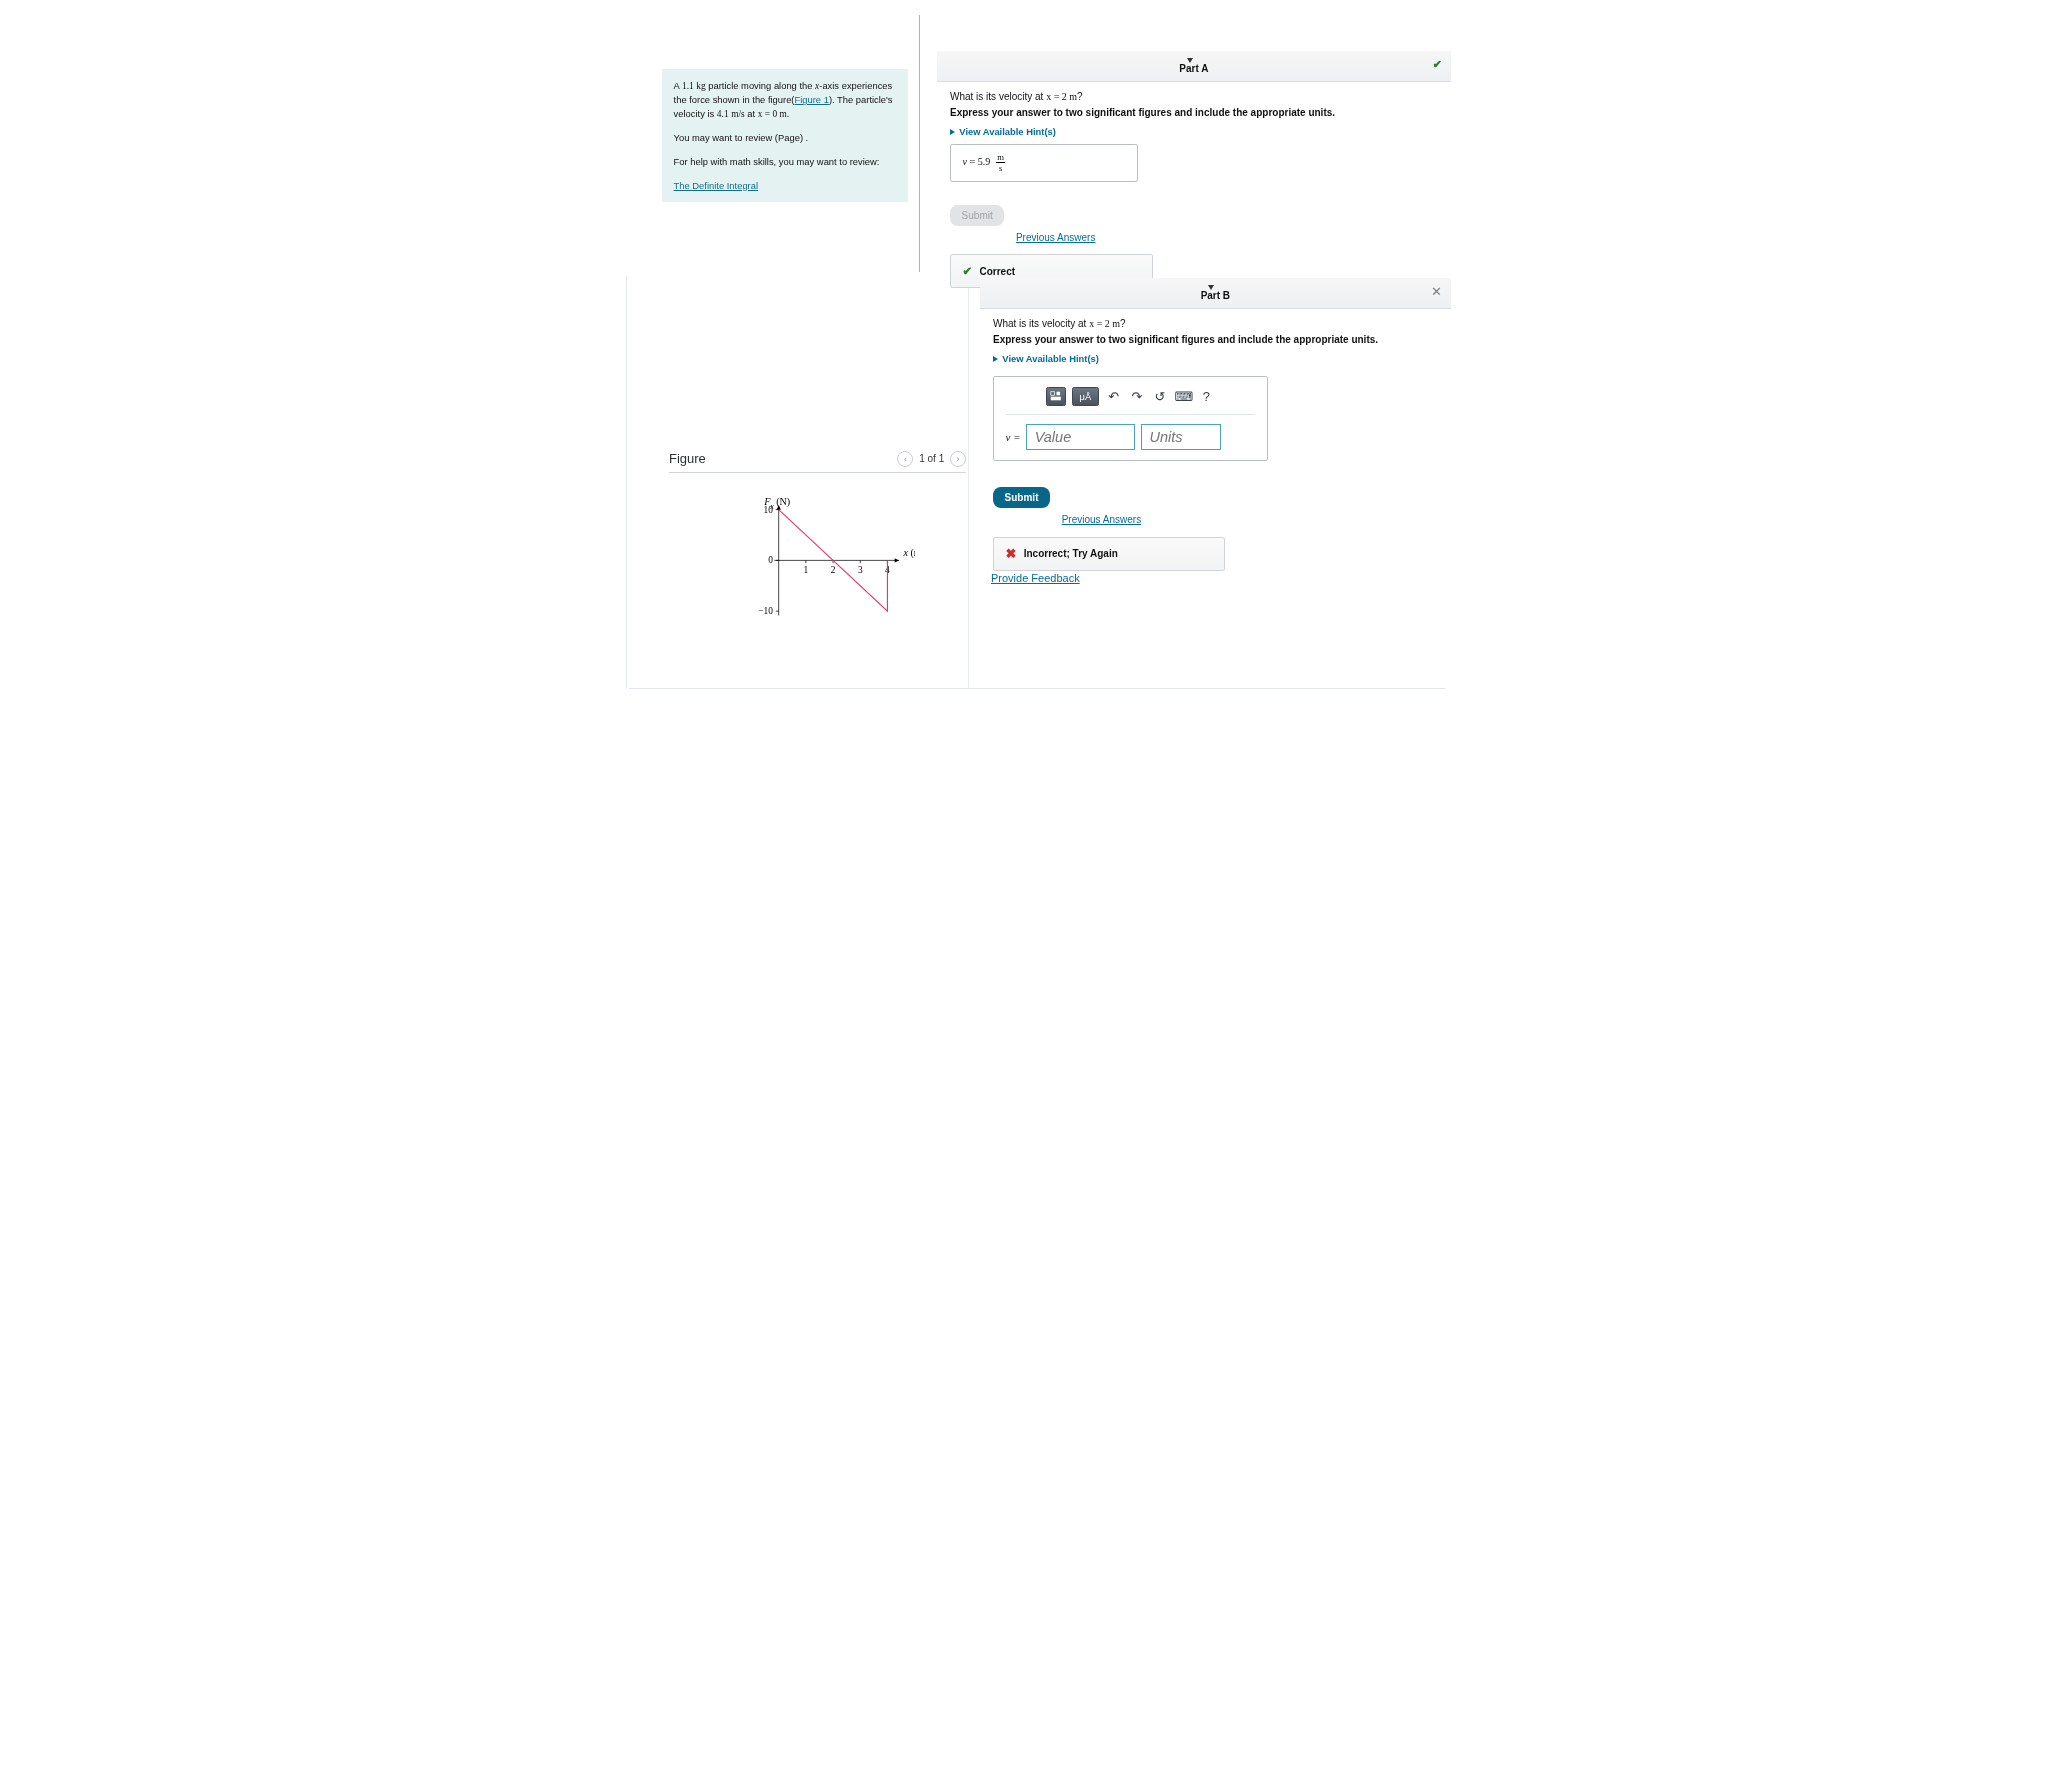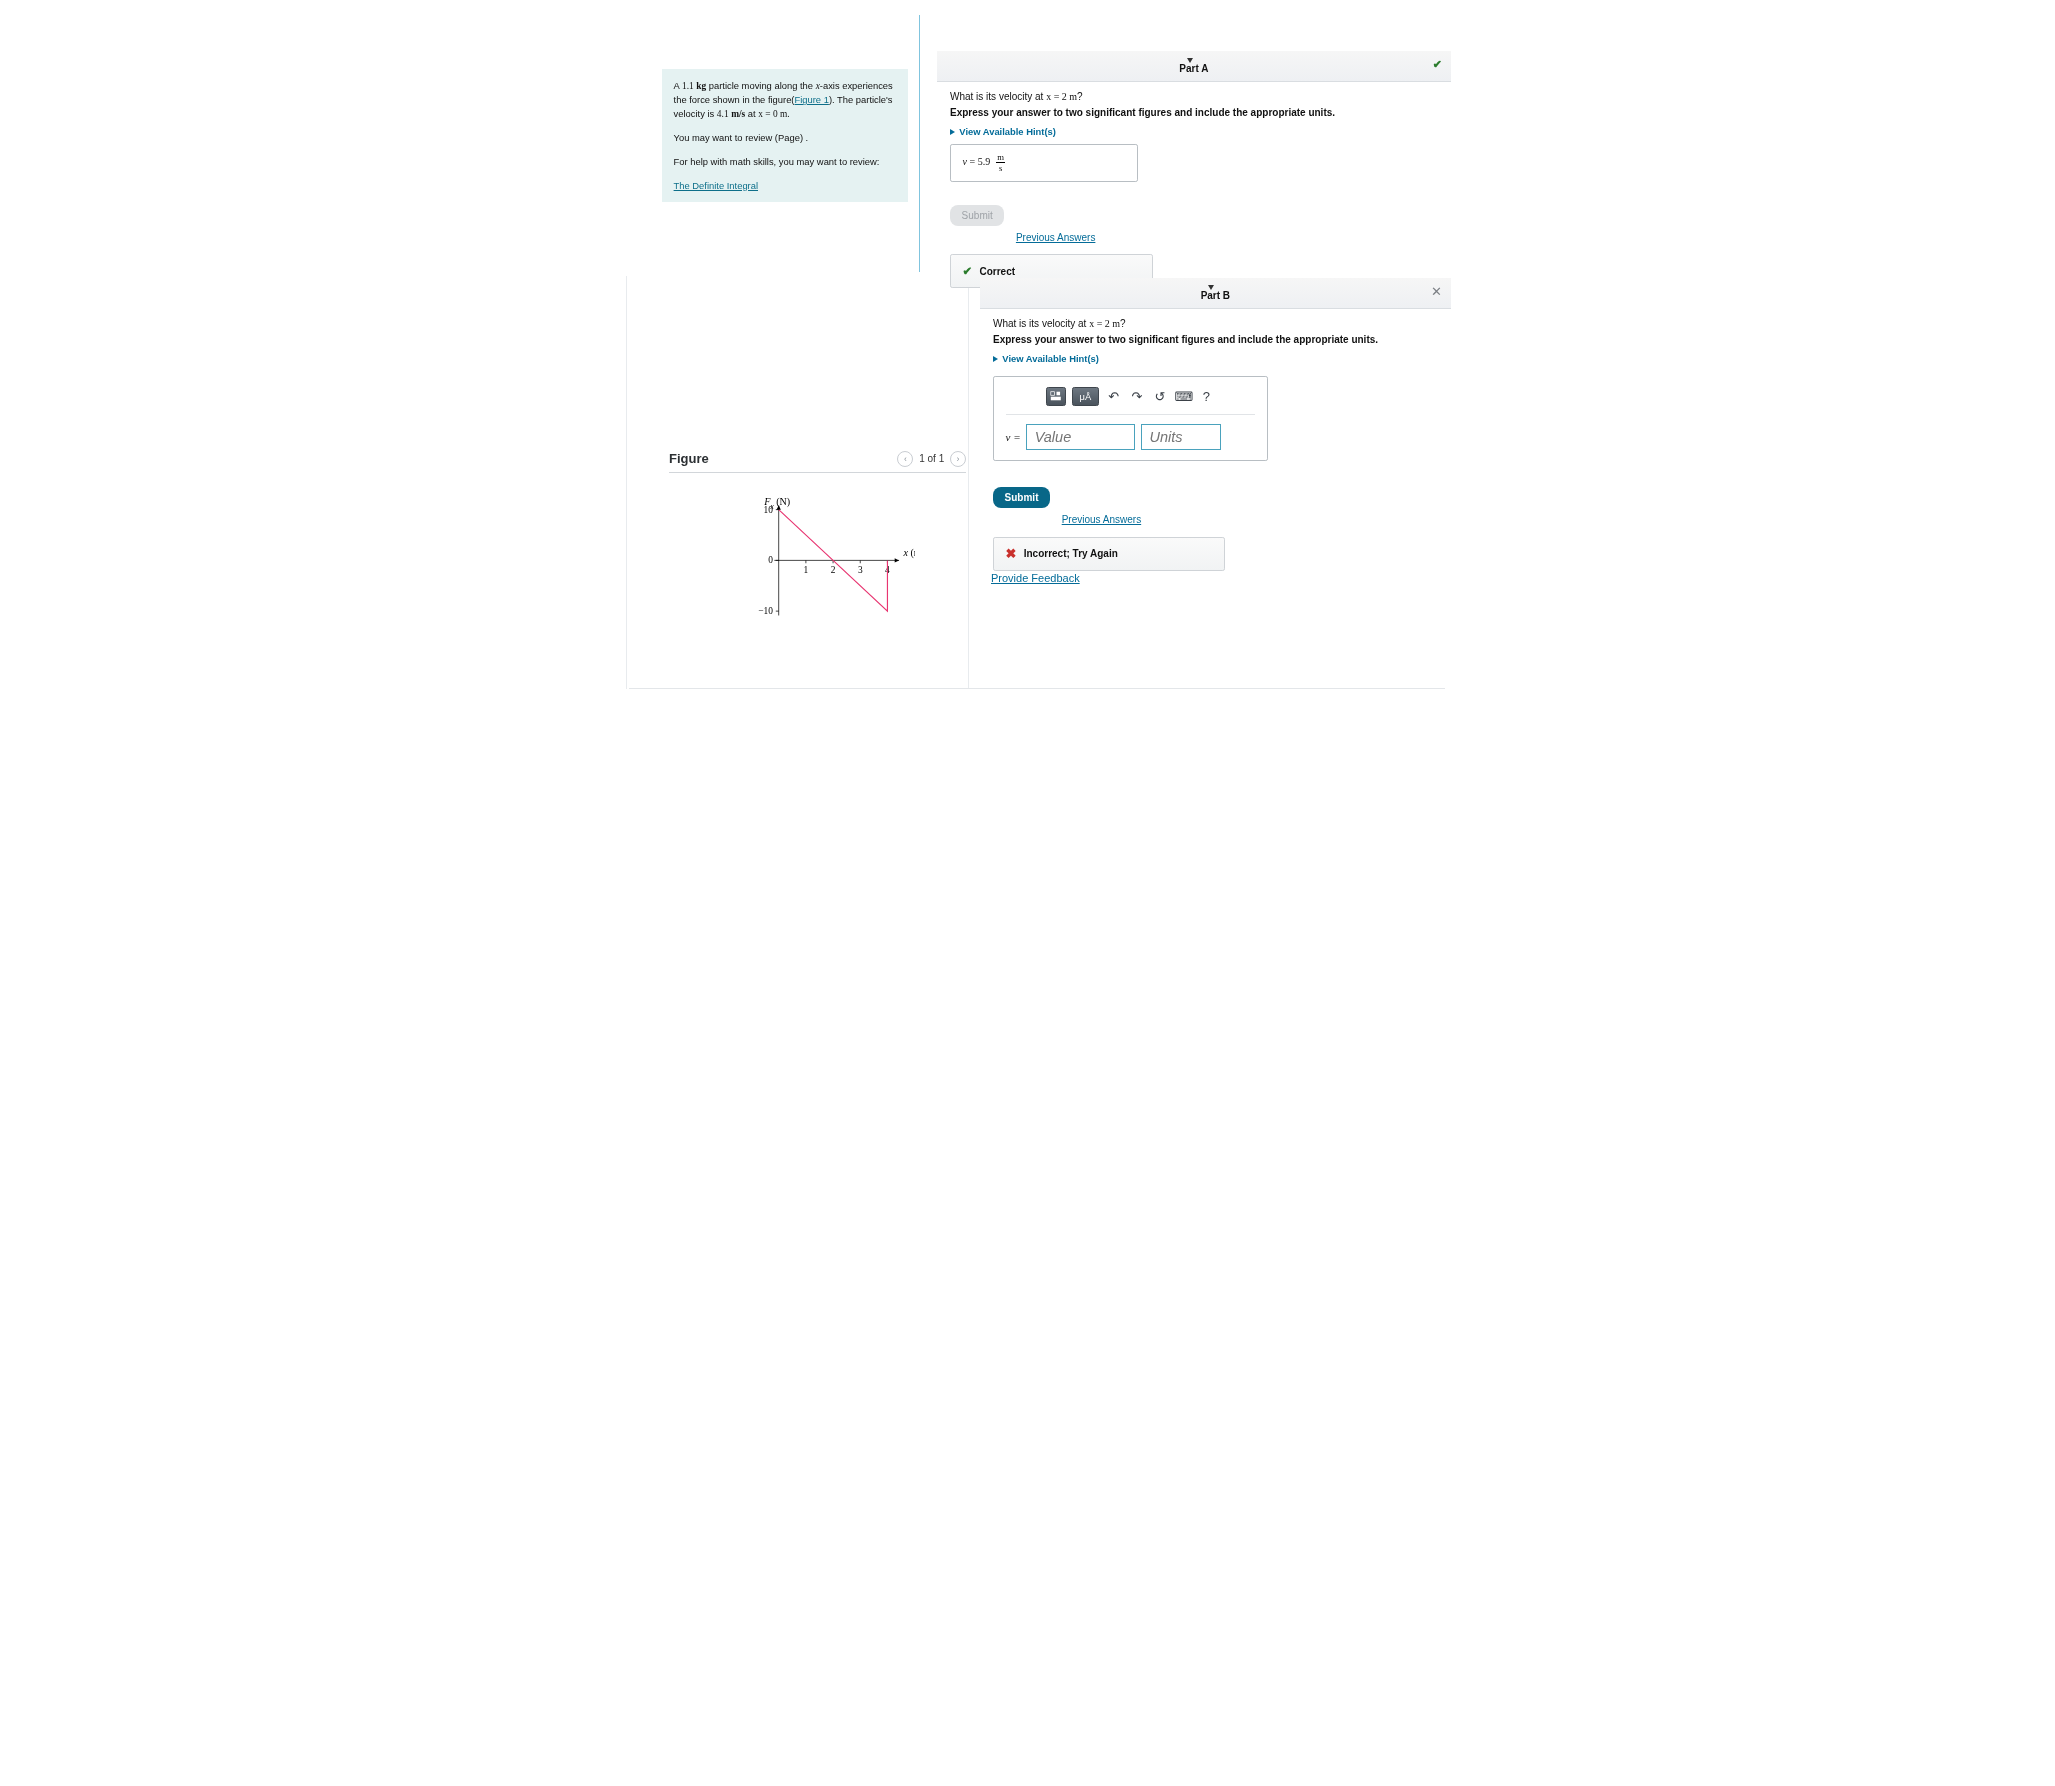--- a/index.html
+++ b/index.html
@@ -32,7 +32,7 @@
 
   .x-var { font-style: italic; font-family: Georgia, "Times New Roman", serif; }
   .math { font-family: Georgia, "Times New Roman", serif; }
-  .unit { font-family: Georgia, "Times New Roman", serif; font-weight: bold; }
+  .unit { font-family: Georgia, "Times New Roman", serif; }
 
   a.inline-link { color: #0d6f8a; text-decoration: underline; cursor: pointer; }
   a.skill-link  { color: #0d6f8a; text-decoration: underline; cursor: pointer; display: inline-block; }

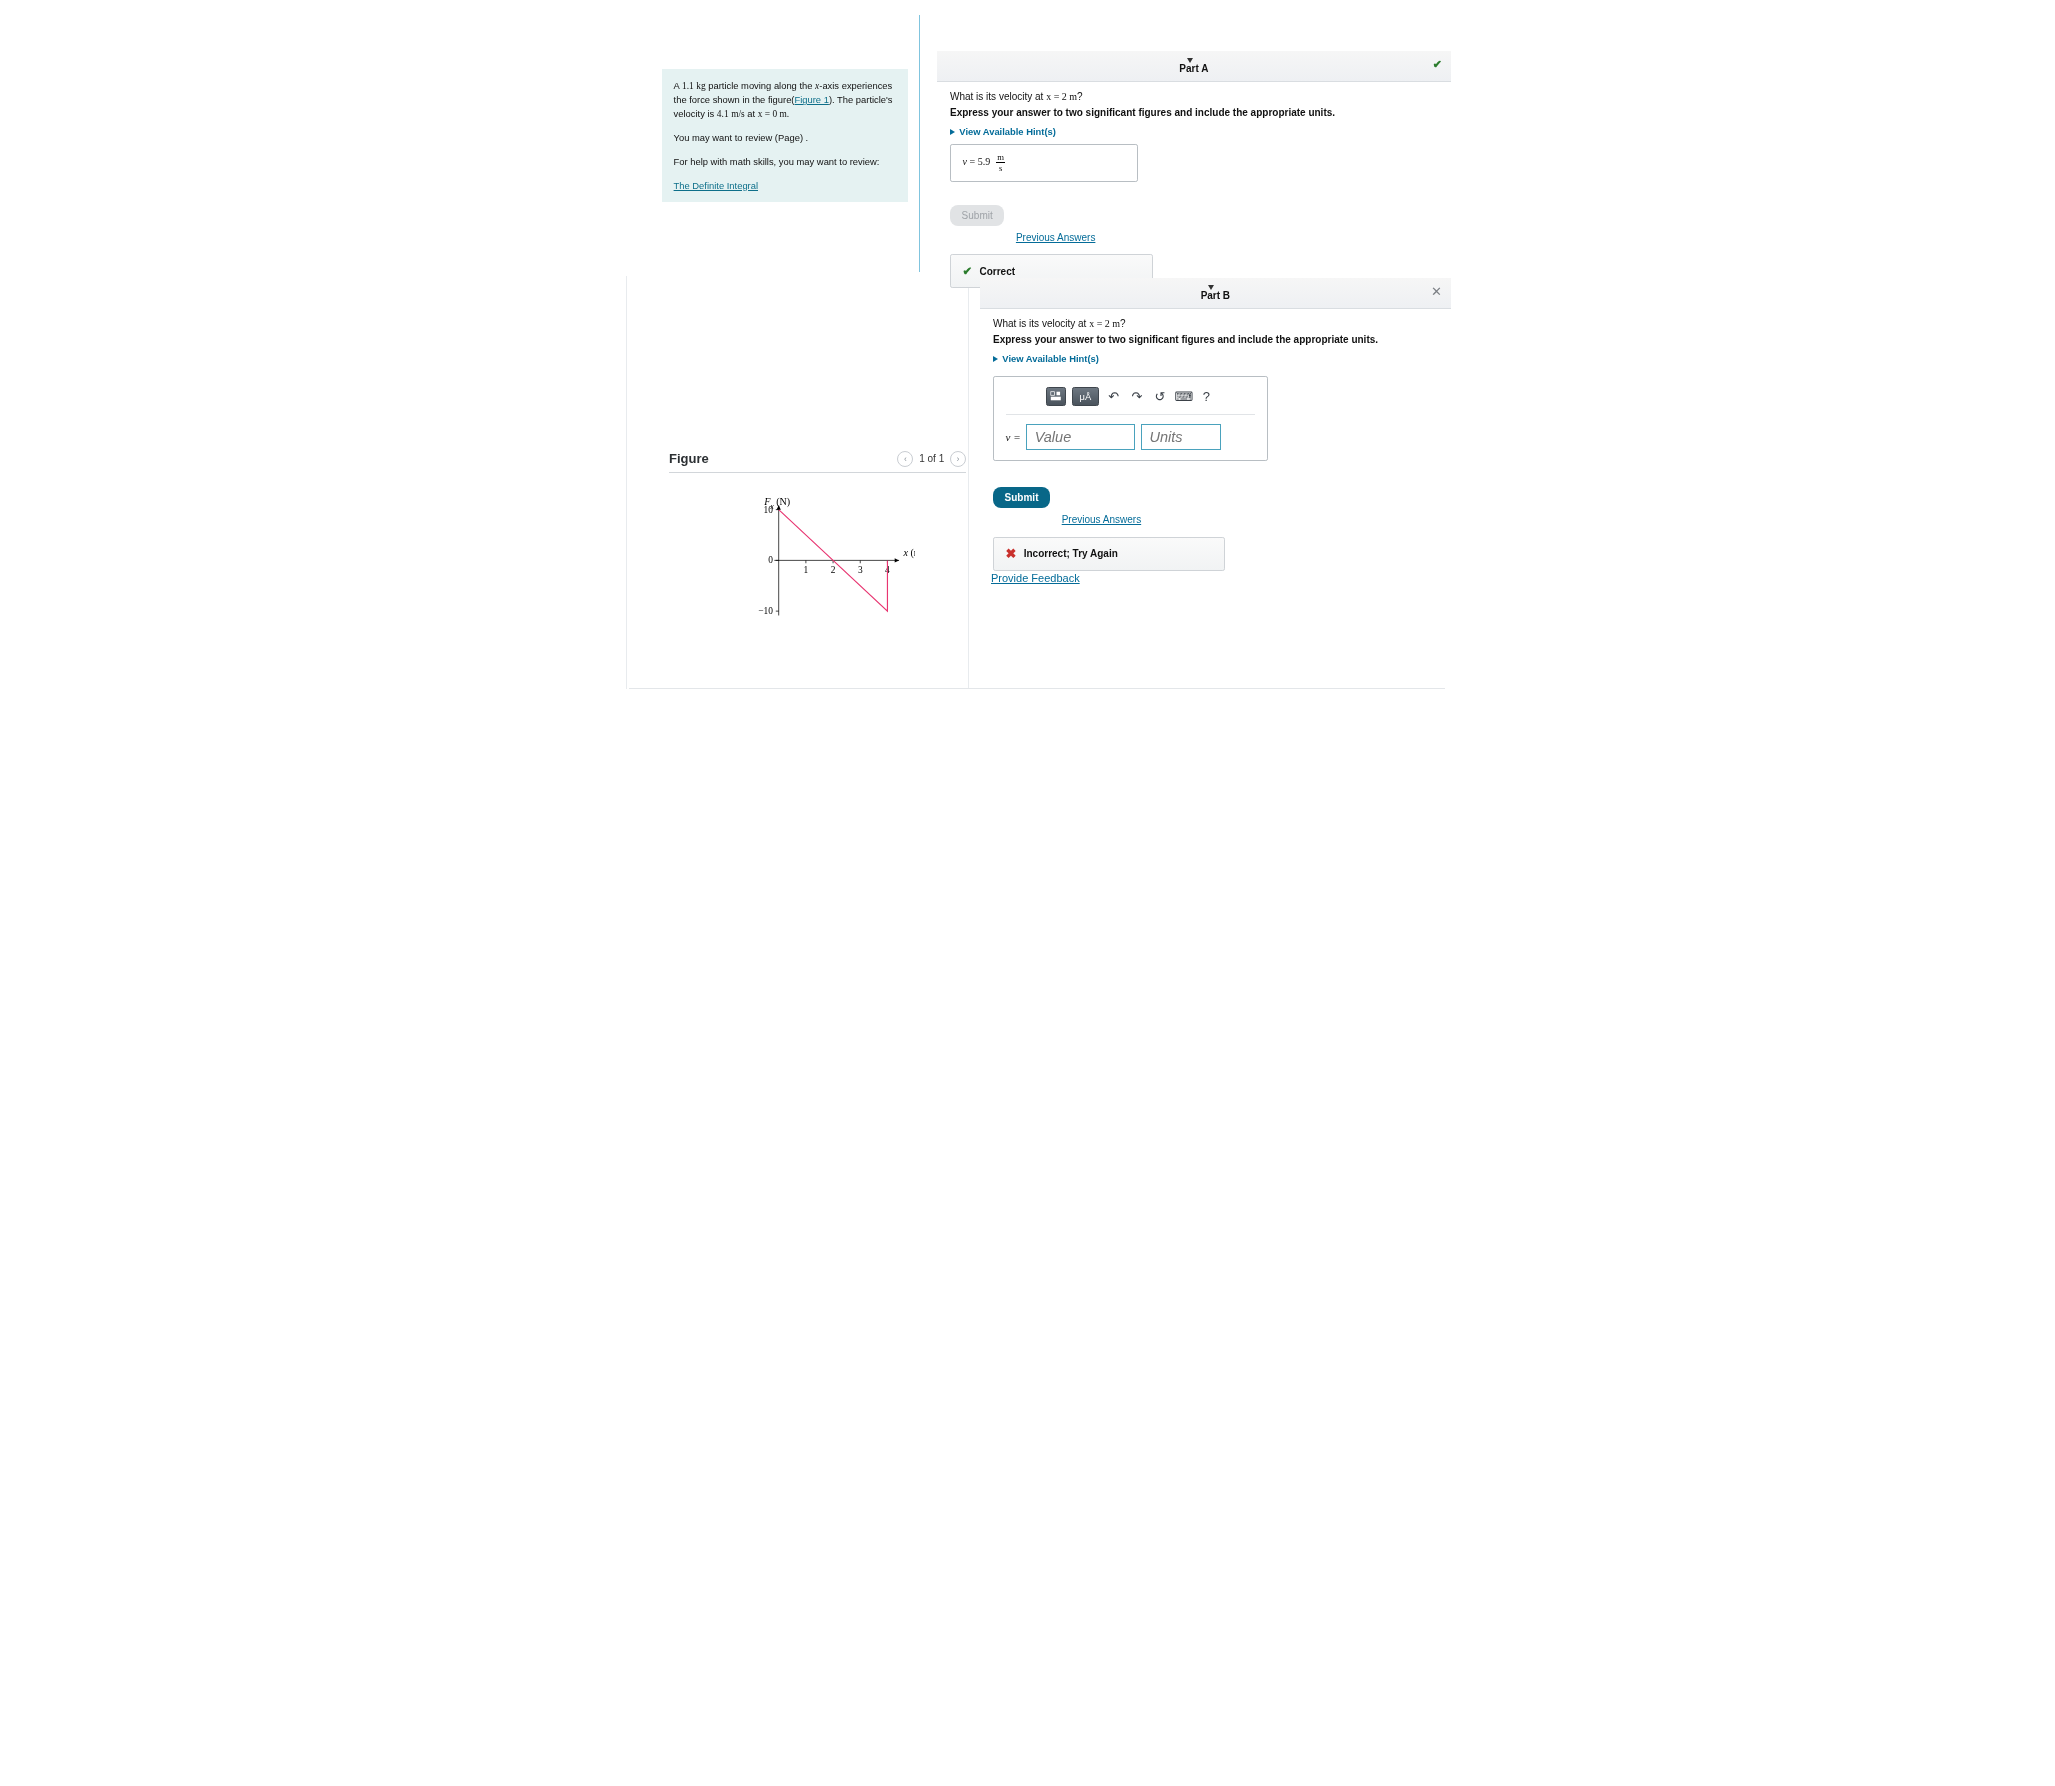--- a/index.html
+++ b/index.html
@@ -179,7 +179,7 @@
     display: flex; align-items: center; justify-content: space-between;
     border-bottom: 0.7px solid #d2d6da; padding-bottom: 5.8px; margin-bottom: 22px;
   }
-  .figure-head h3 { font-size: 13px; font-weight: 700; color: #2c3033; }
+  .figure-head h3 { font-size: 13px; font-weight: 400; color: #2c3033; }
   .pager { display: flex; align-items: center; gap: 5.8px; font-size: 10px; color: #333; }
   .pager .circle {
     width: 16px; height: 16px; border: 0.7px solid #c9cdd2; border-radius: 50%;

